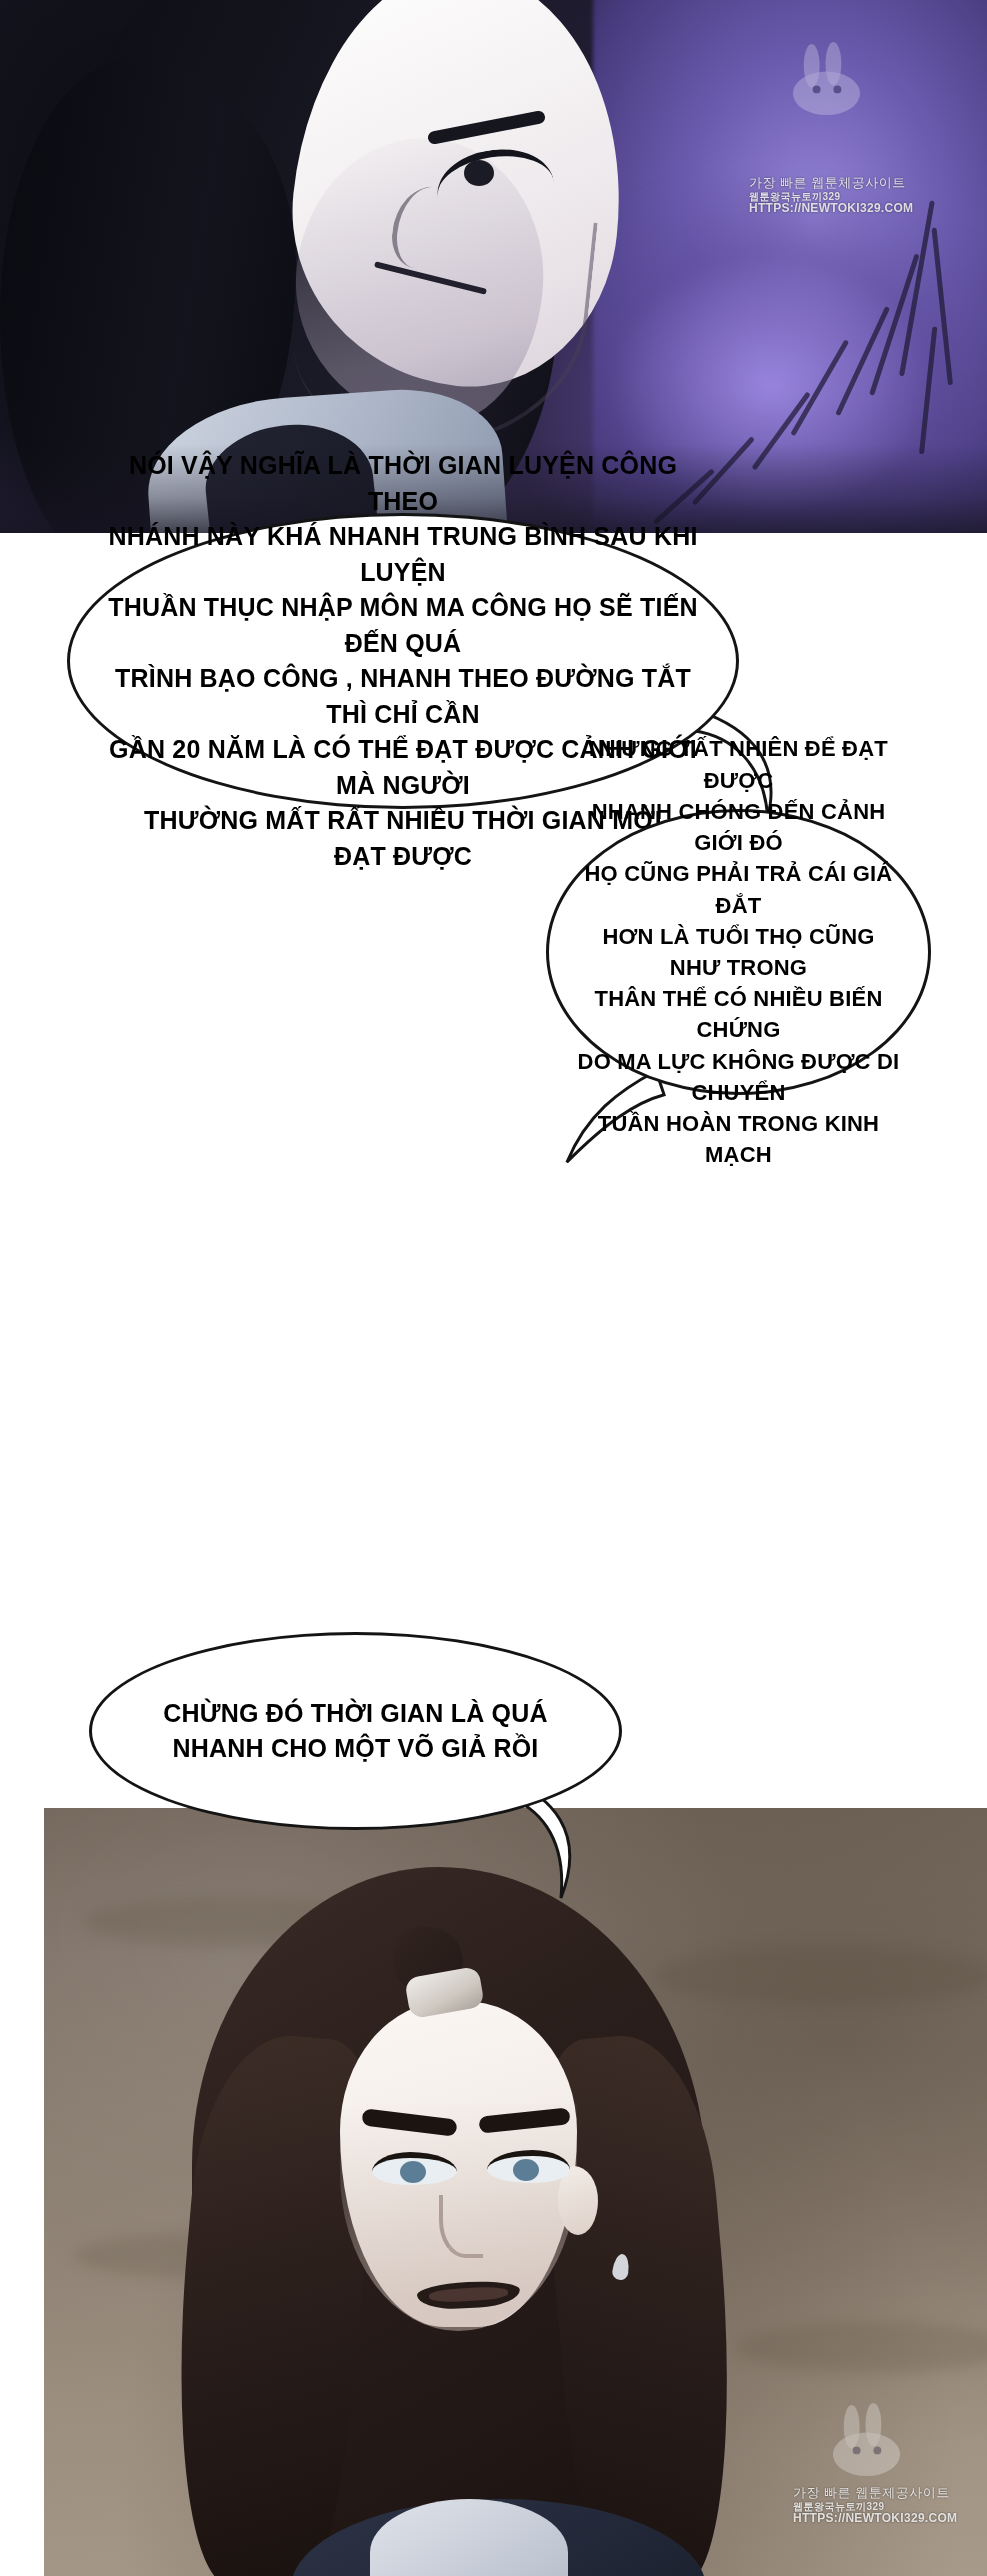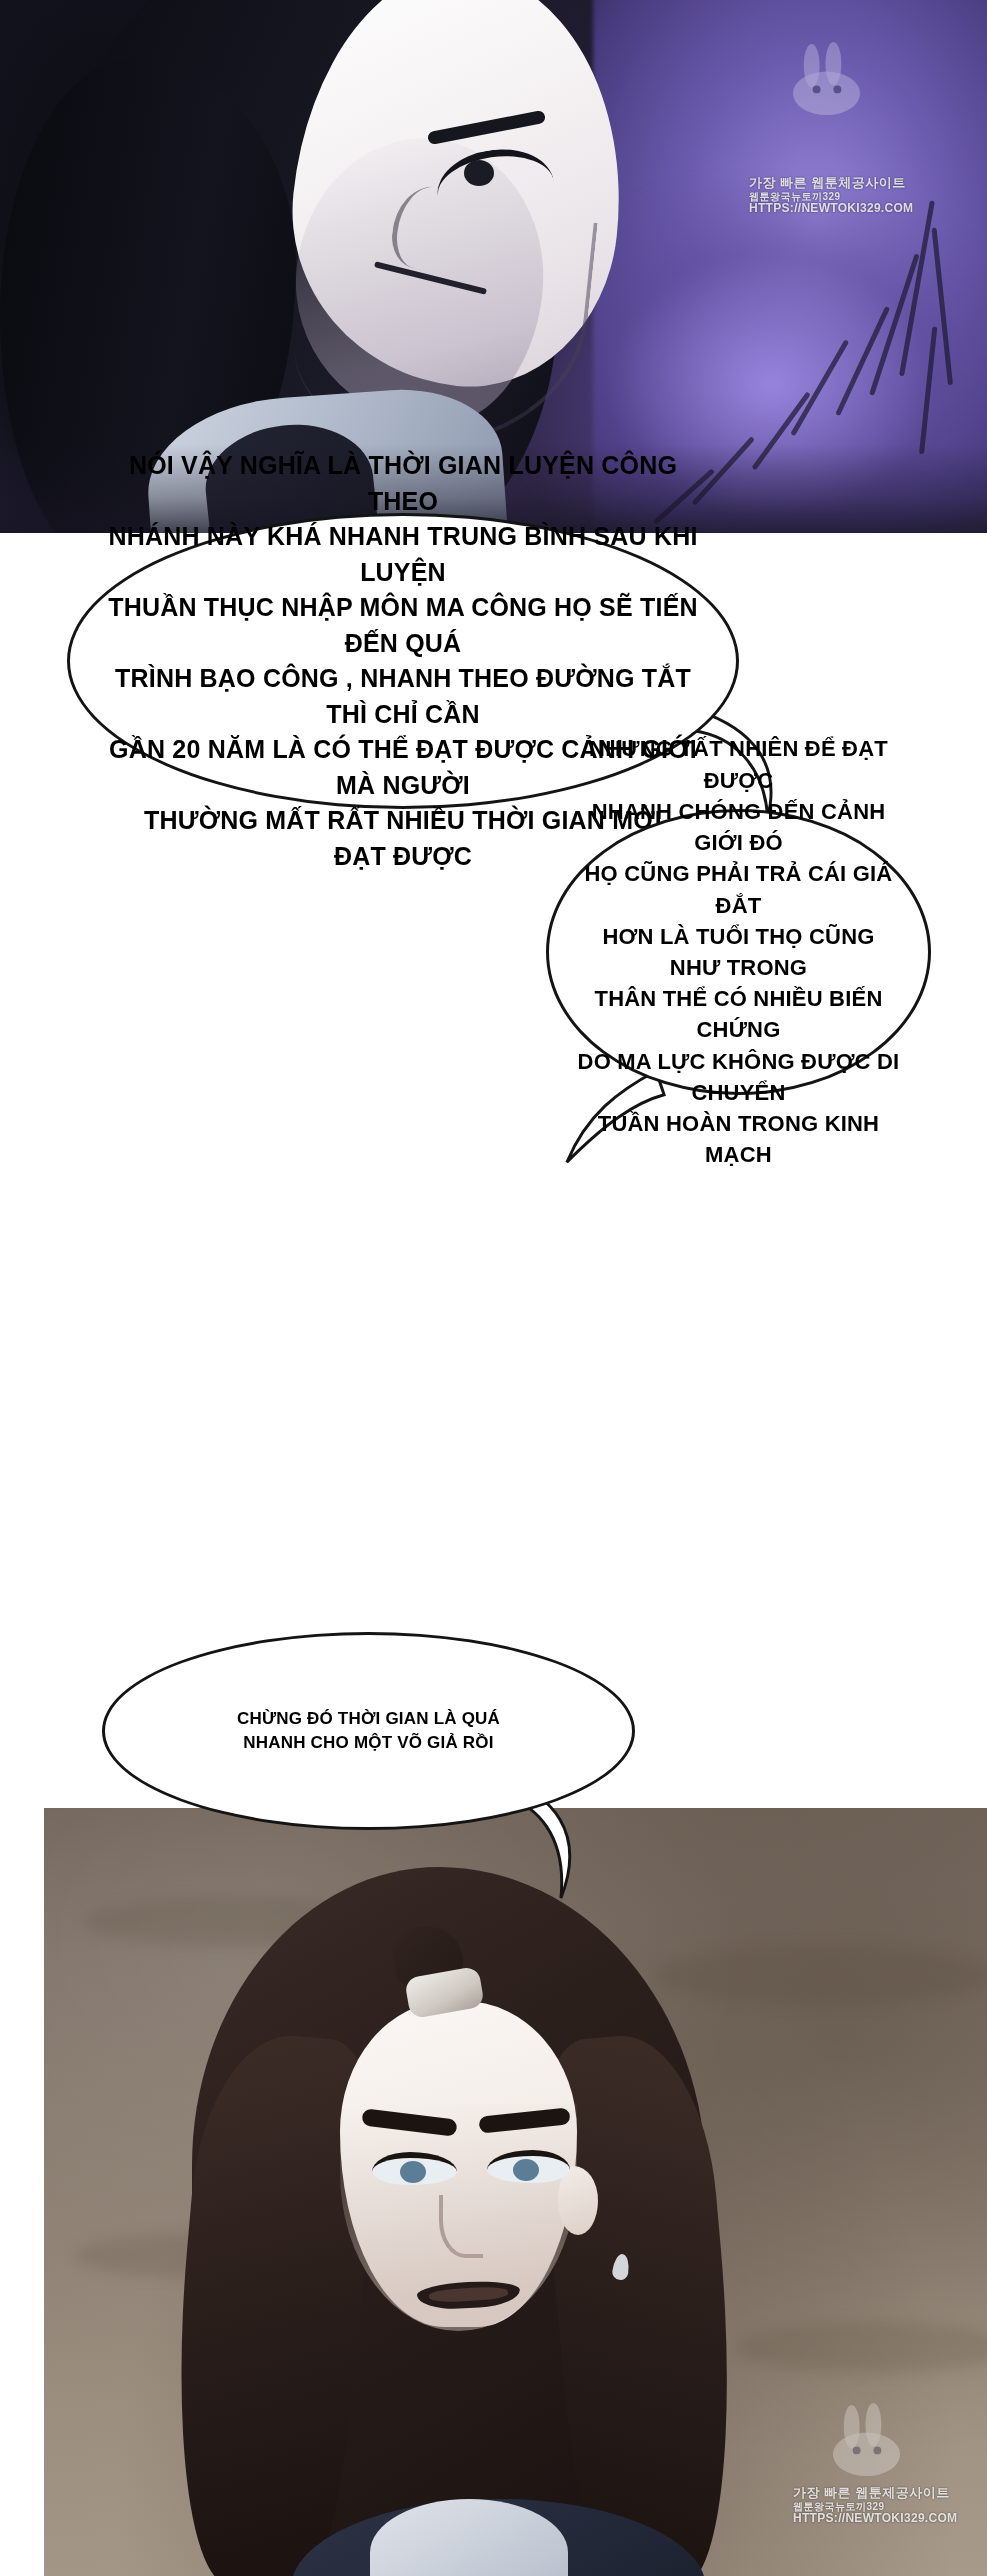--- a/index.html
+++ b/index.html
@@ -392,7 +392,7 @@
     line-height: 1.12;
     text-shadow: 0 0 2px rgba(0,0,0,.6);
   }
-  .wm-line1 { font-size: 13px; font-weight: 700; letter-spacing: 0.5px; }
+  .wm-line1 { font-size: 13px; font-weight: 400; letter-spacing: 0.5px; }
   .wm-line2 { font-size: 10px; font-weight: 700; letter-spacing: 0.5px; }
   .wm-line3 { font-size: 12px; font-weight: 700; letter-spacing: 0.3px; }
   .wm-bunny {

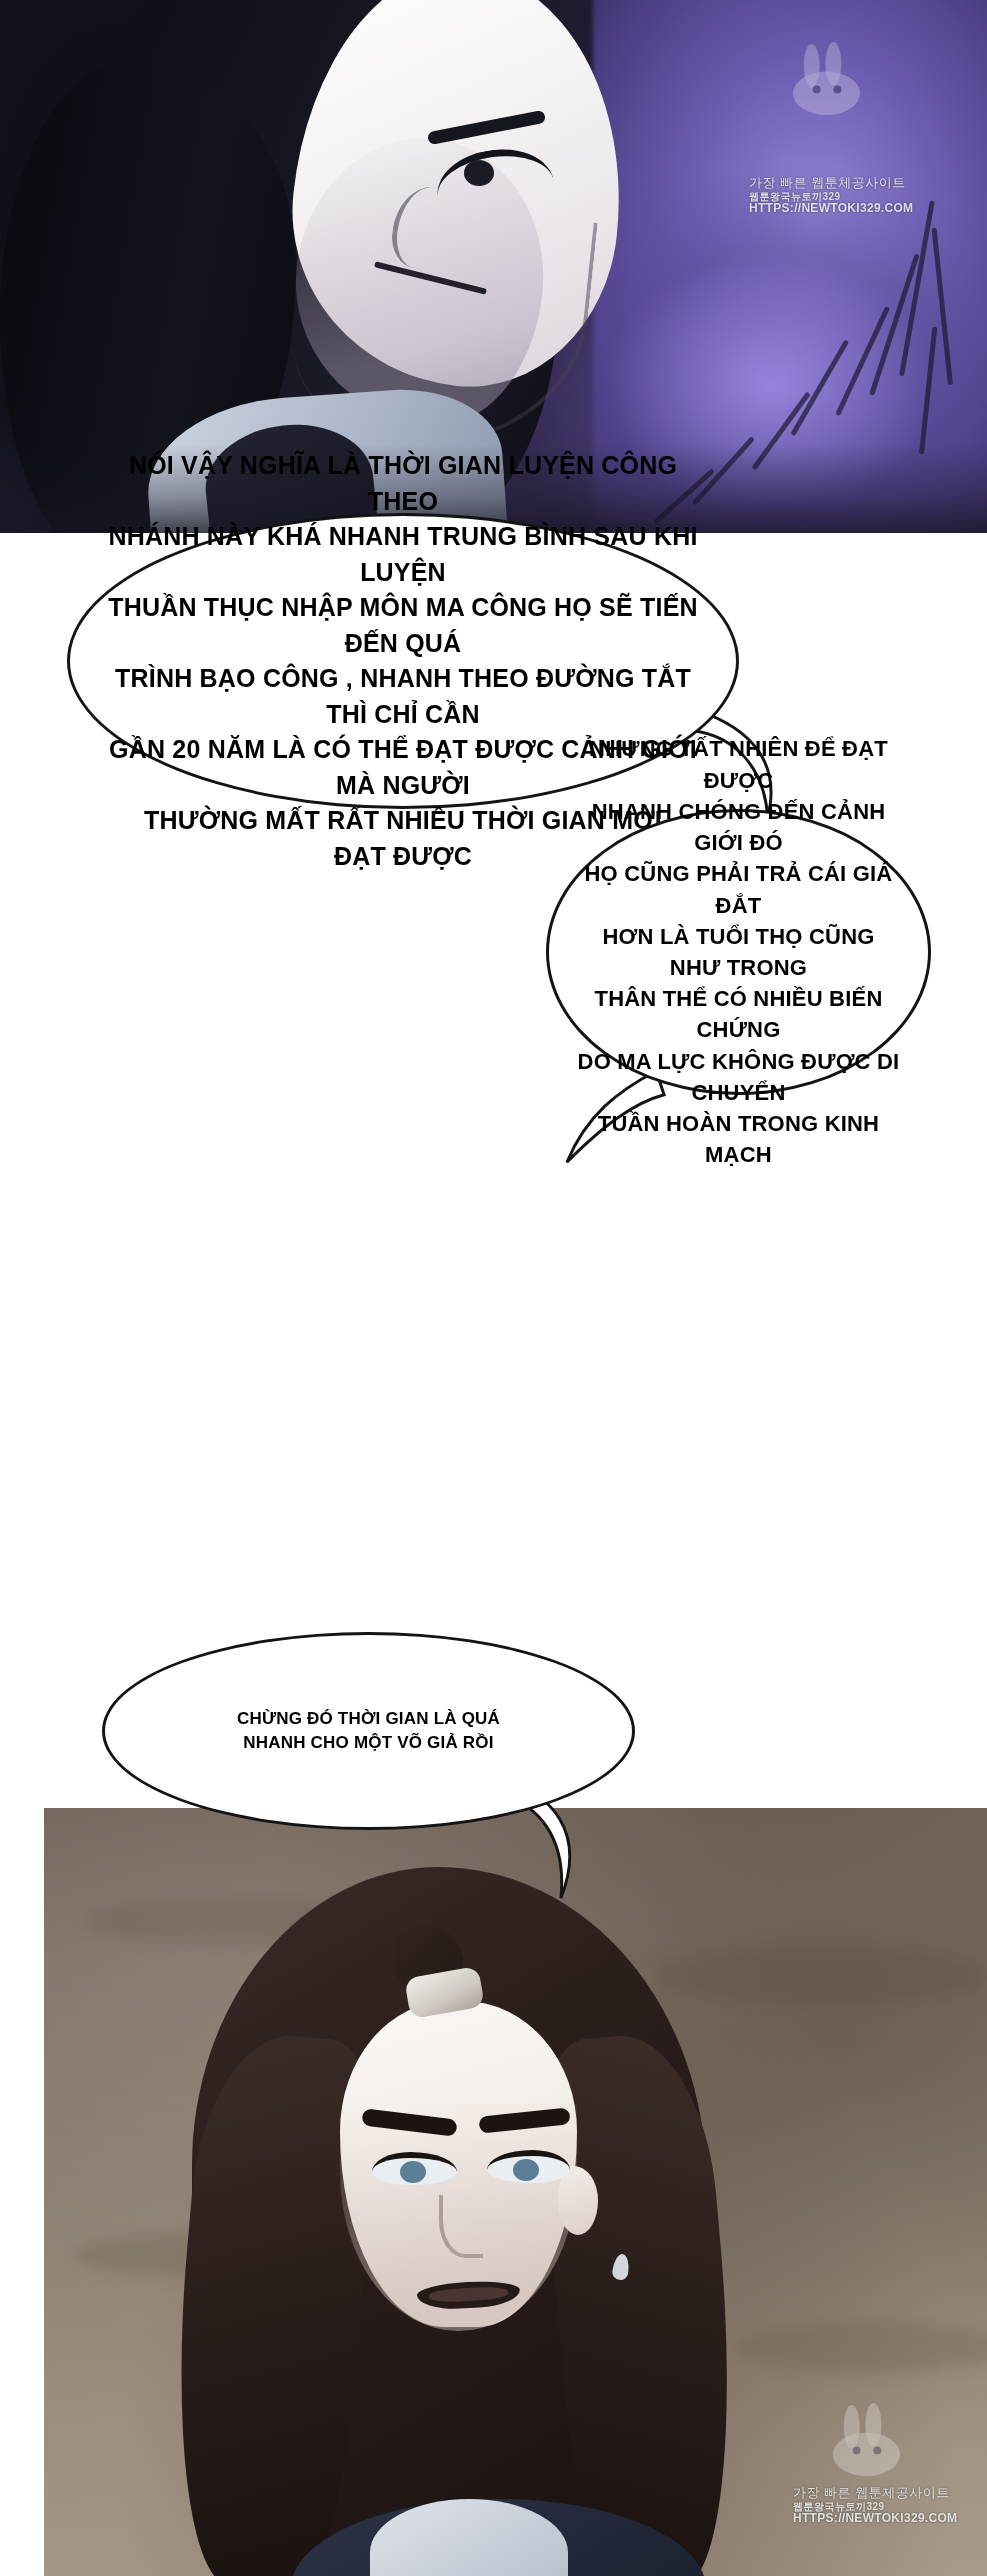--- a/index.html
+++ b/index.html
@@ -372,10 +372,10 @@
     font-size: 22px;
   }
   #bubble-3 {
-    left: 102px; top: 1632px;
+    left: 89px; top: 1632px;
     width: 533px; height: 198px;
     border-radius: 50% / 50%;
-    font-size: 17px;
+    font-size: 25px;
   }
   .tail {
     position: absolute;

